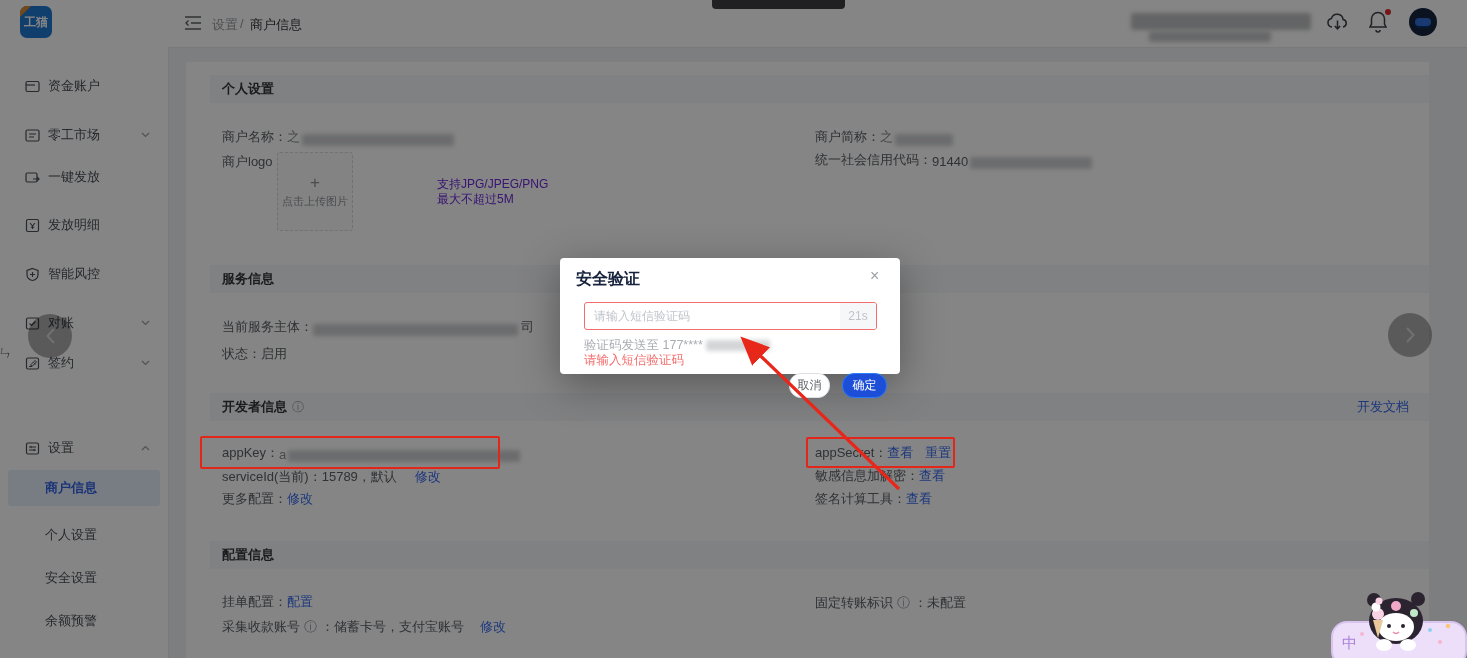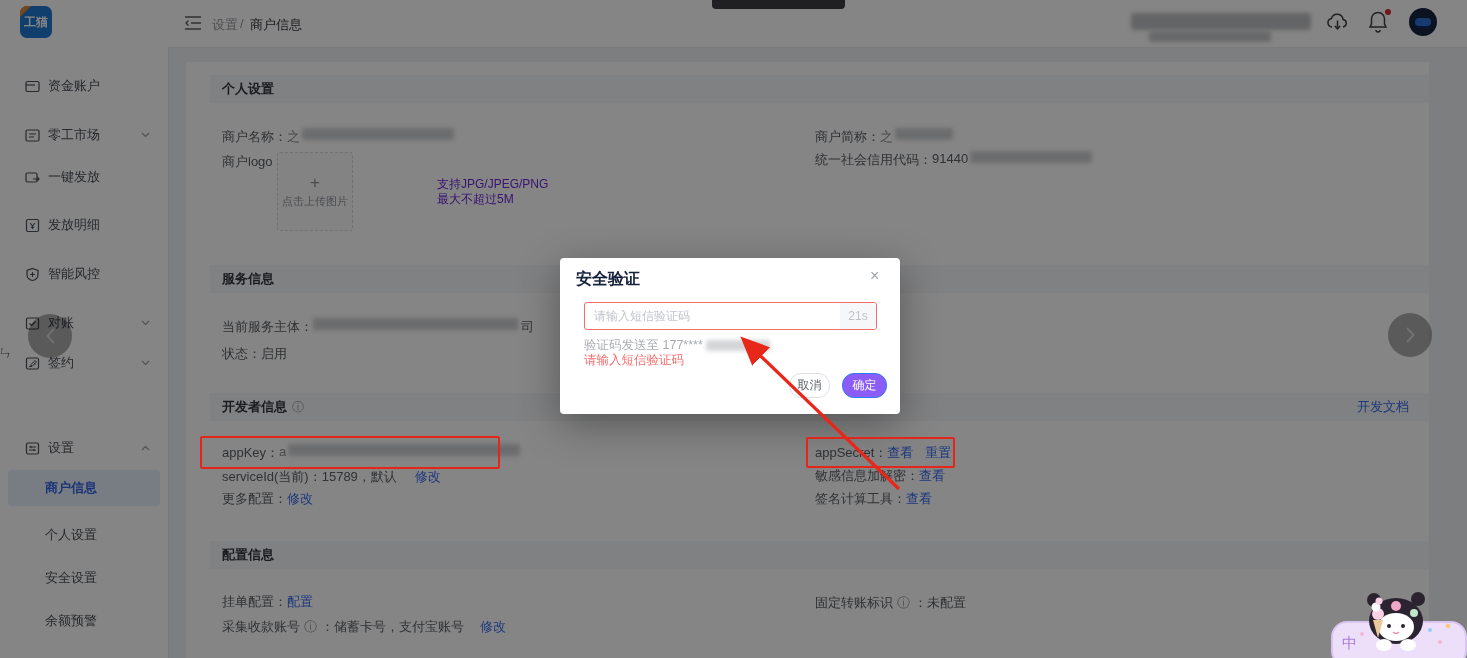--- a/index.html
+++ b/index.html
@@ -38,7 +38,7 @@
   .secbar .sec-title{margin-left:12px;font-size:13px;font-weight:bold;color:#33363c;}
   .secbar .info-i{margin-left:5px;color:#9b9ea5;font-size:12px;}
   .secbar .bar-right{margin-left:auto;margin-right:20px;font-size:13px;}
-  .row{display:flex;align-items:flex-start;font-size:13px;color:#5c6066;z-index:6;white-space:nowrap;}
+  .row{display:flex;align-items:flex-end;font-size:13px;color:#5c6066;z-index:6;white-space:nowrap;}
   .lbl{color:#5c6066;}
   .val{color:#5c6066;}
   .link{color:#3b6cf0;cursor:pointer;}

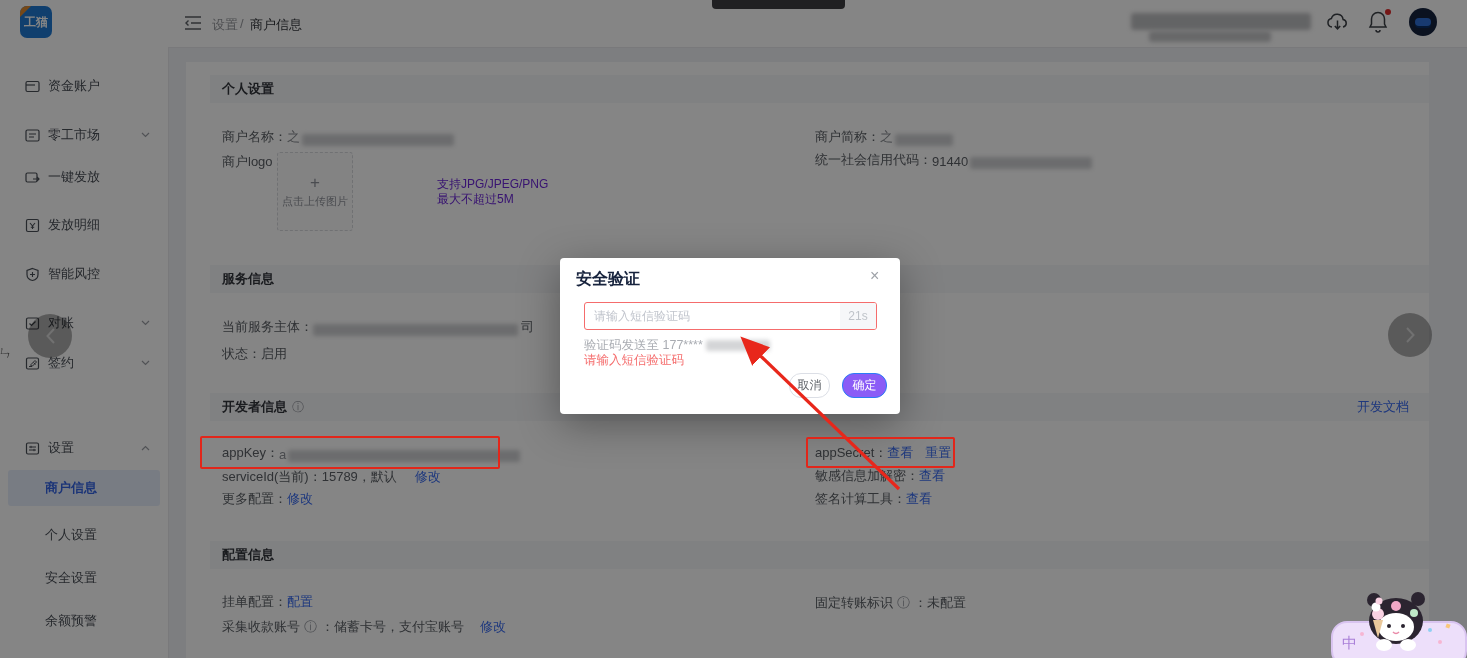--- a/index.html
+++ b/index.html
@@ -55,7 +55,7 @@
   
   .dim{left:0;top:0;width:1467px;height:658px;background:rgba(0,0,0,0.48);z-index:40;}
   
-  .modal{left:560px;top:258px;width:340px;height:156px;background:#fff;border-radius:4px;z-index:100;
+  .modal{left:560px;top:258px;width:340px;height:116px;background:#fff;border-radius:4px;z-index:100;
     box-shadow:0 10px 40px rgba(0,0,0,0.35);}
   .m-title{left:16px;top:11px;font-size:16px;font-weight:bold;color:#17233d;z-index:101;}
   .m-close{left:310px;top:9px;font-size:16px;color:#9ea2a8;z-index:101;cursor:pointer;}

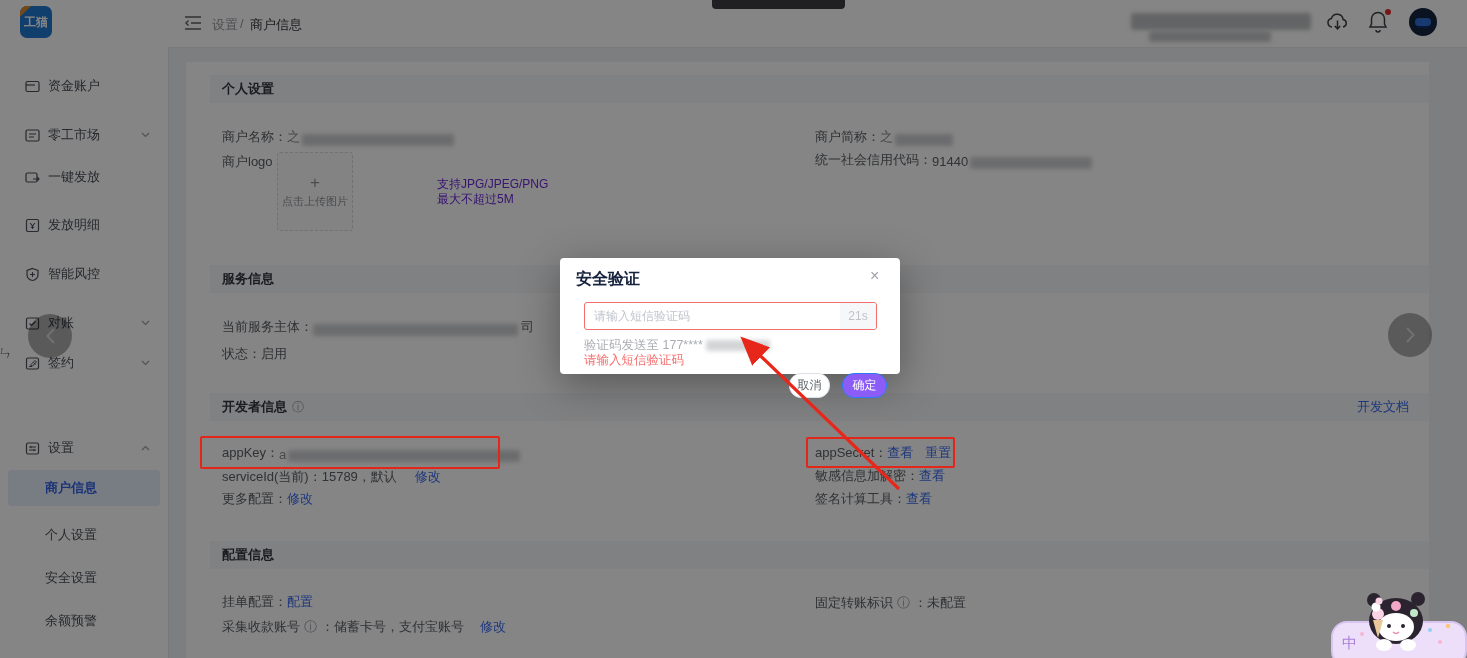--- a/index.html
+++ b/index.html
@@ -68,7 +68,7 @@
   .m-error{left:24px;top:94px;font-size:12.5px;color:#f56c6c;z-index:101;}
   .btn{position:absolute;top:115px;height:25px;border-radius:12px;font-size:12px;display:flex;align-items:center;justify-content:center;z-index:101;cursor:pointer;box-sizing:border-box;}
   .btn-cancel{left:229px;width:41px;border:1px solid #dcdfe6;background:#fff;color:#5c6066;}
-  .btn-ok{left:282px;width:45px;background:#8b5cf6;color:#fff;border:1px solid #2b7cf7;}
+  .btn-ok{left:282px;width:45px;background:#1d4ed8;color:#fff;border:1px solid #2b7cf7;}
   
   .ann-rect{border:2px solid #e2261a;border-radius:2px;z-index:110;}
   .ann-arrow{left:0;top:0;width:1467px;height:658px;z-index:110;pointer-events:none;}

